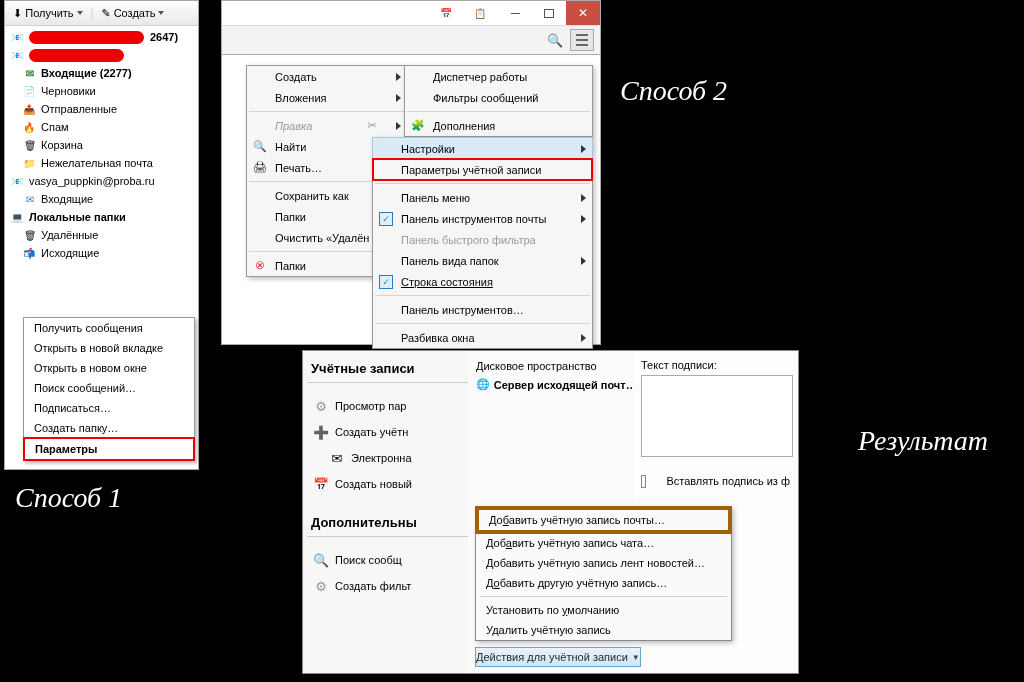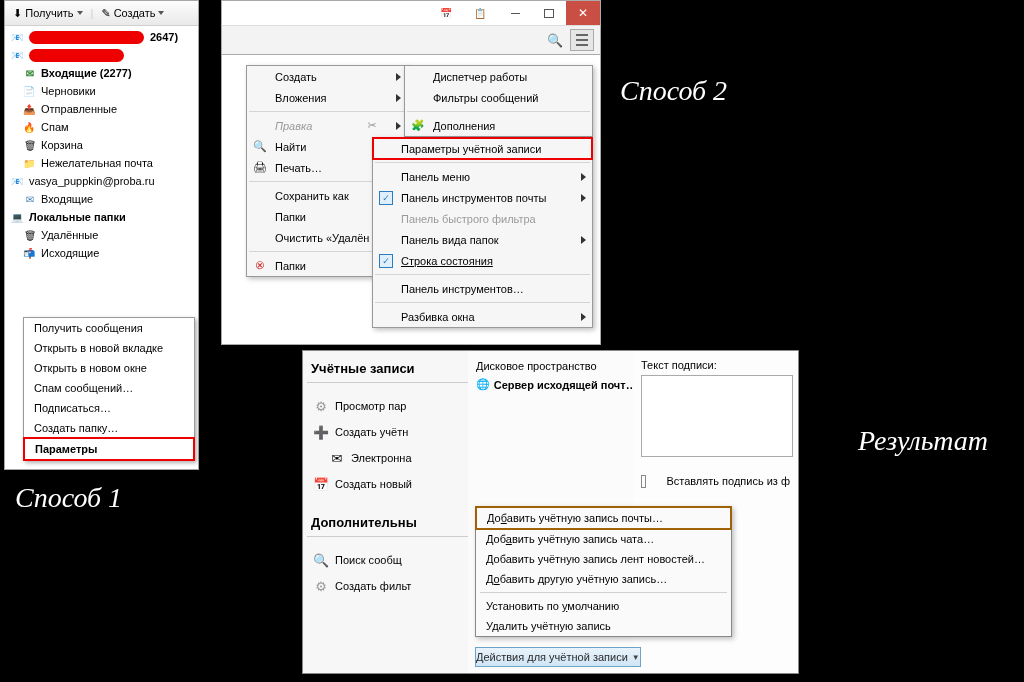--- a/index.html
+++ b/index.html
@@ -379,6 +379,10 @@
       </div>
 
       <div class="menu menu3">
+        <div class="mi hover">
+            <span>Настройки</span>
+            <span class="arr"></span>
+          </div>
         <div class="mi redhl">
             <span>Параметры учётной записи</span>
           </div>

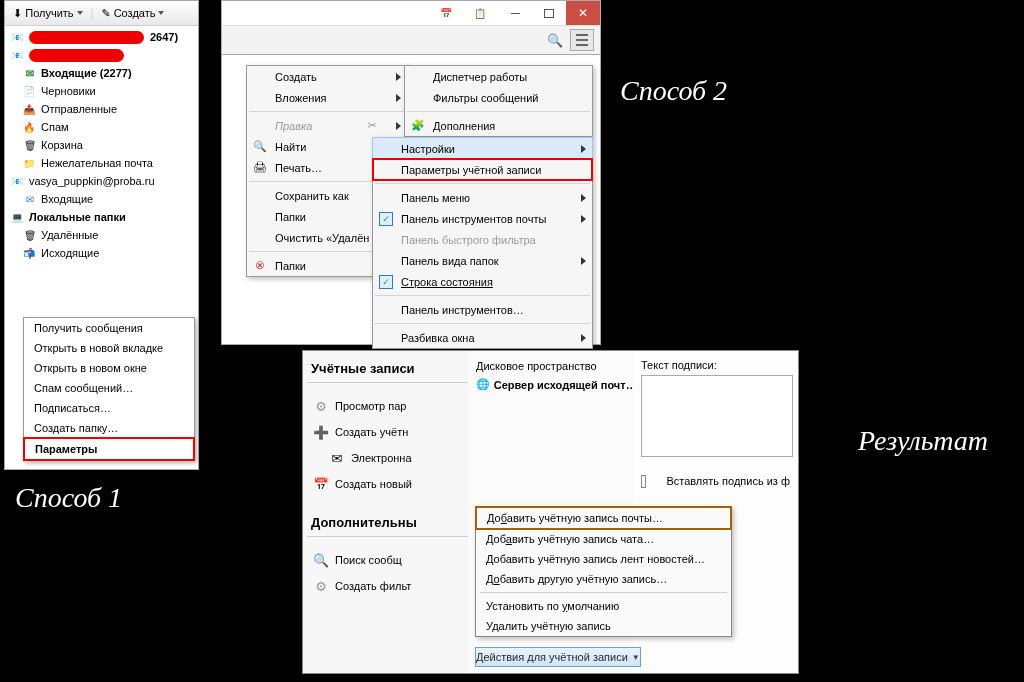--- a/index.html
+++ b/index.html
@@ -293,7 +293,7 @@
     <div class="item">Получить сообщения</div>
     <div class="item">Открыть в новой вкладке</div>
     <div class="item">Открыть в новом окне</div>
-    <div class="item">Спам сообщений…</div>
+    <div class="item">Поиск сообщений…</div>
     <div class="item">Подписаться…</div>
     <div class="item">Создать папку…</div>
     <div class="item hl">Параметры</div>

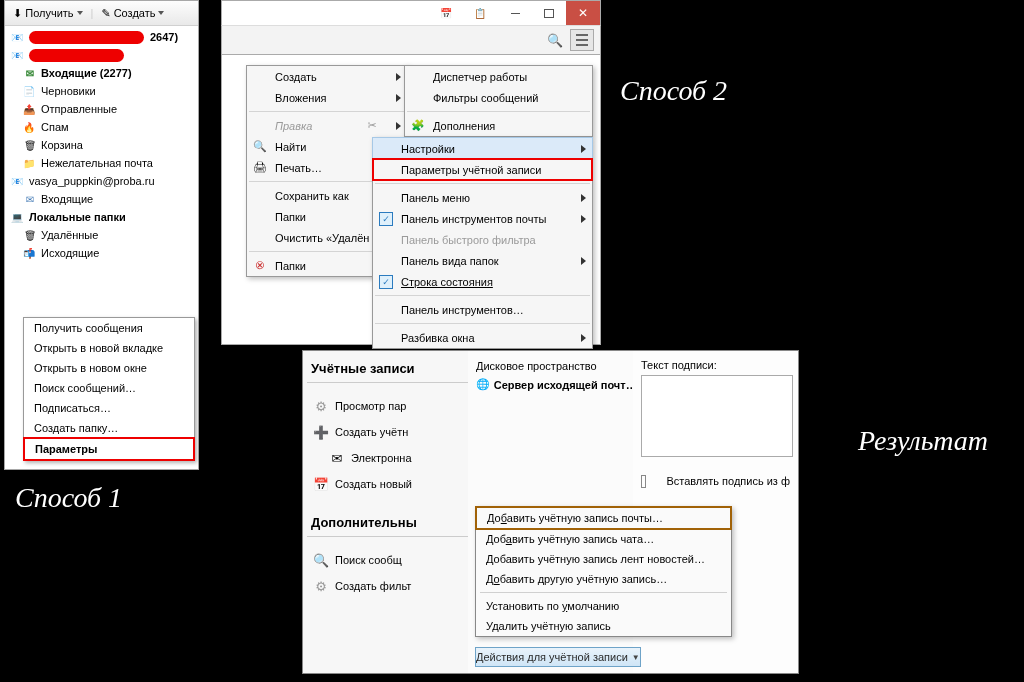--- a/index.html
+++ b/index.html
@@ -205,7 +205,7 @@
     font-size:11px;
   }
   .p3-dropdown .di{padding:4px 10px;white-space:nowrap;}
-  .p3-dropdown .di.hl{border:2px solid #a16207;margin:-1px;}
+  .p3-dropdown .di.hl{border:4px solid #a16207;margin:-1px;}
   .p3-dropdown .dsep{height:1px;background:#d0d0d0;margin:3px 4px;}
   .p3-actbtn {
     position:absolute;

